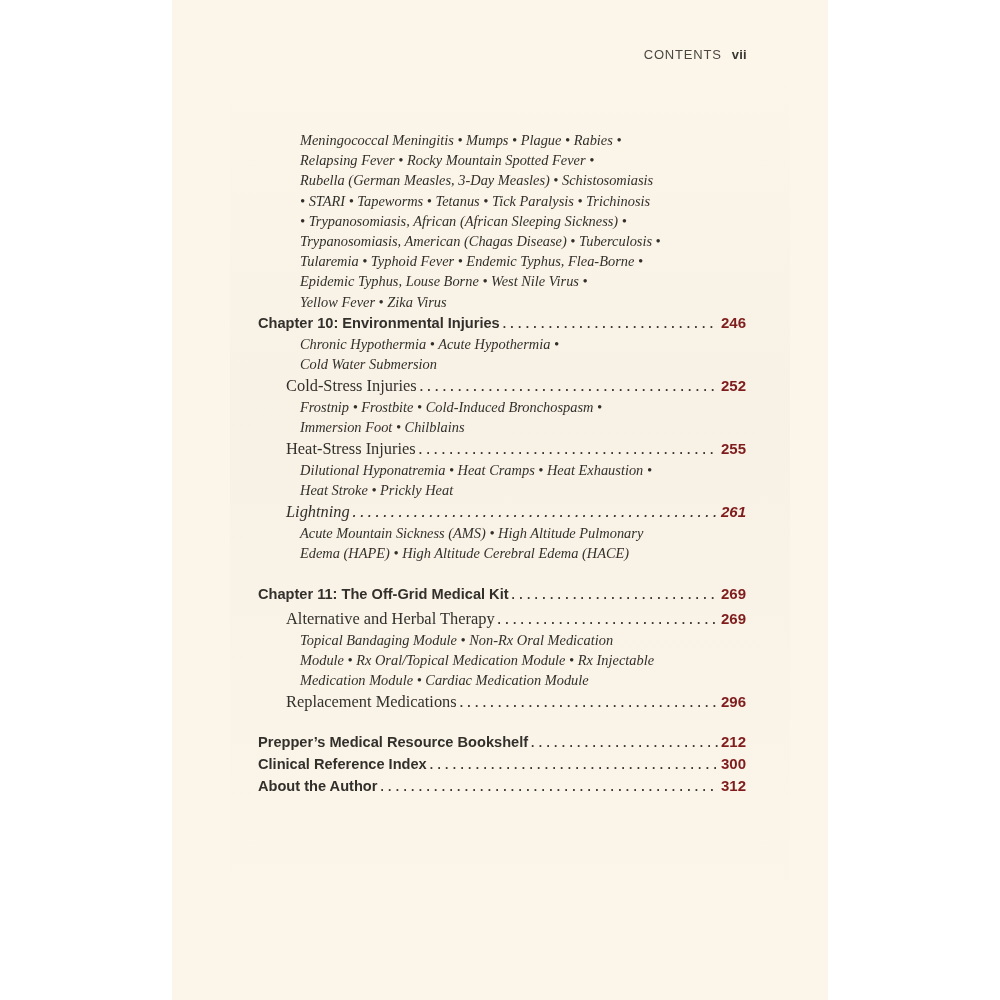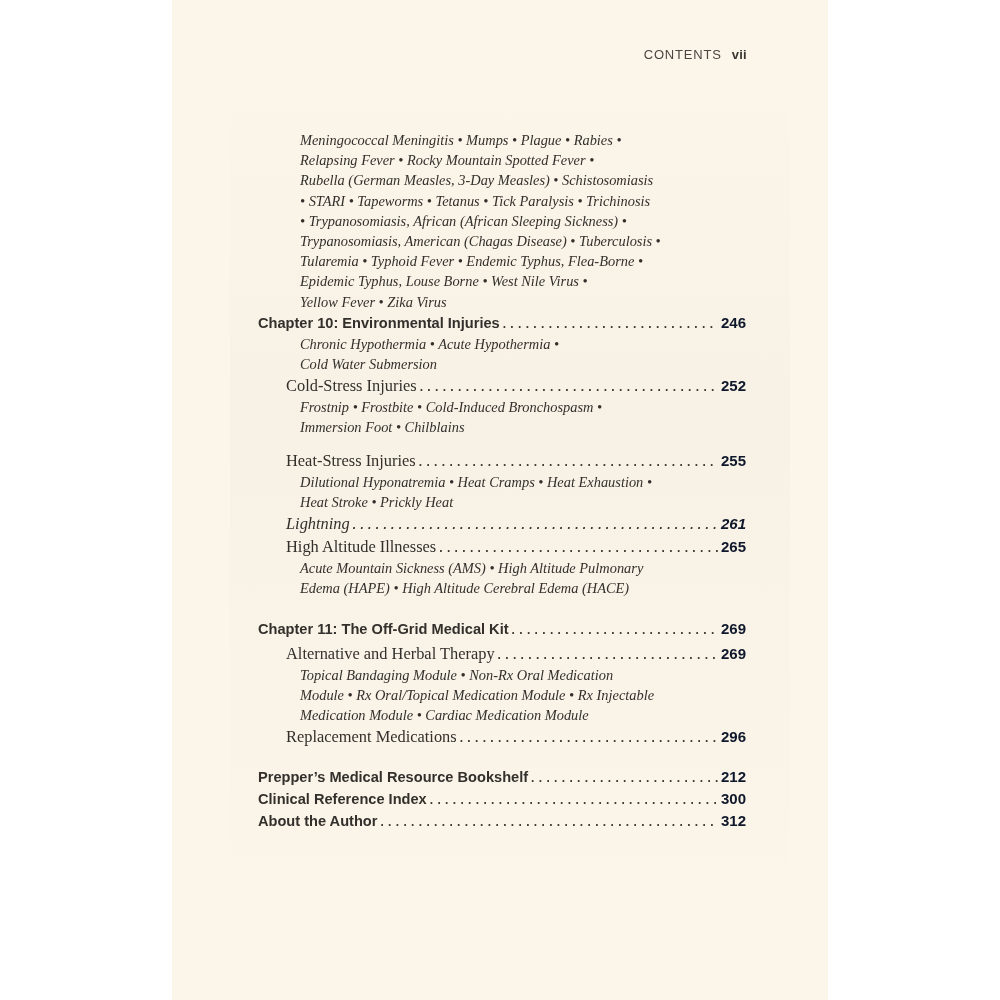--- a/index.html
+++ b/index.html
@@ -45,7 +45,7 @@
     }
     .row .num {
       flex: 0 0 auto; font-family: "Liberation Sans", sans-serif; font-weight: bold; font-size: 15px;
-      color: #0f172a;
+      color: #7f1d1d;
     }
     .chapter {
       font-family: "Liberation Sans", sans-serif; font-weight: bold; font-size: 14.6px;

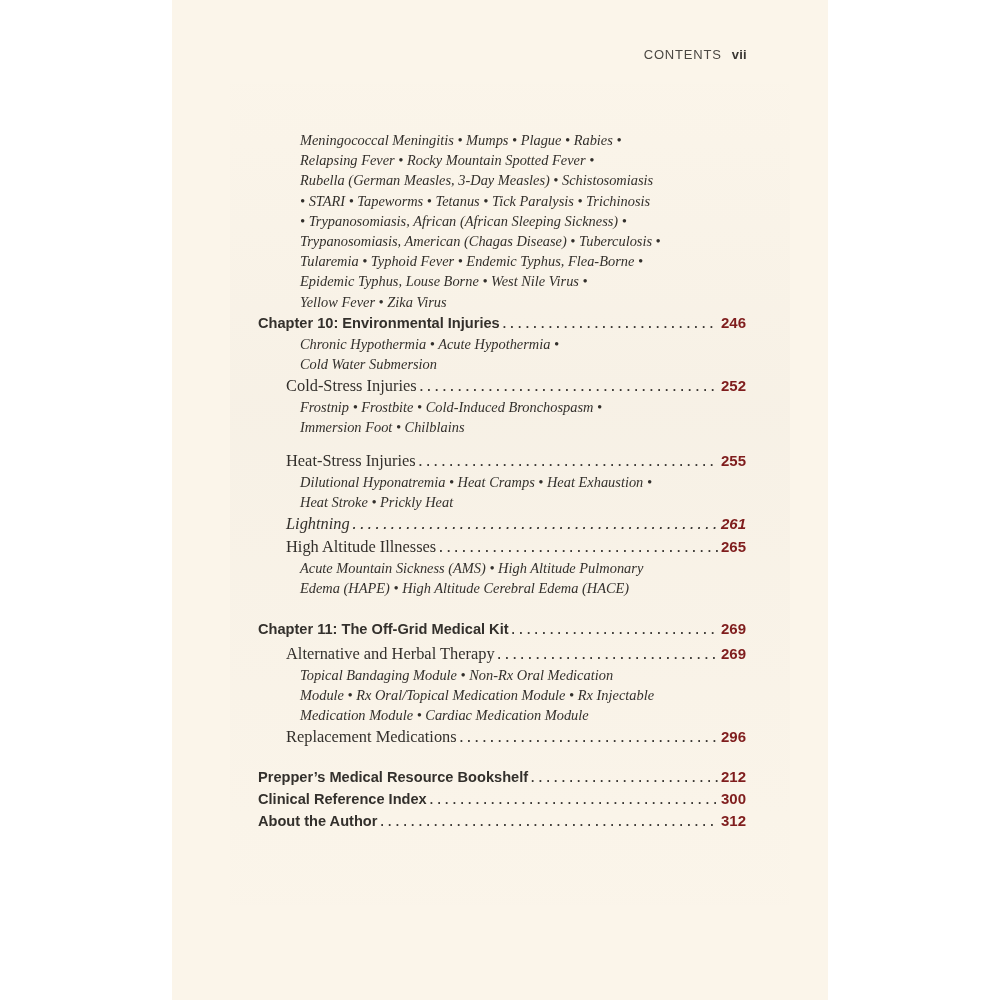--- a/index.html
+++ b/index.html
@@ -110,7 +110,7 @@
     <div>Immersion Foot • Chilblains</div>
   </div>
 
-  <div class="row section" style="margin-top:13px;">
+  <div class="row section" style="margin-top:1px;">
     <span class="label">Heat-Stress Injuries</span>
     <span class="dots"></span>
     <span class="num">255</span>

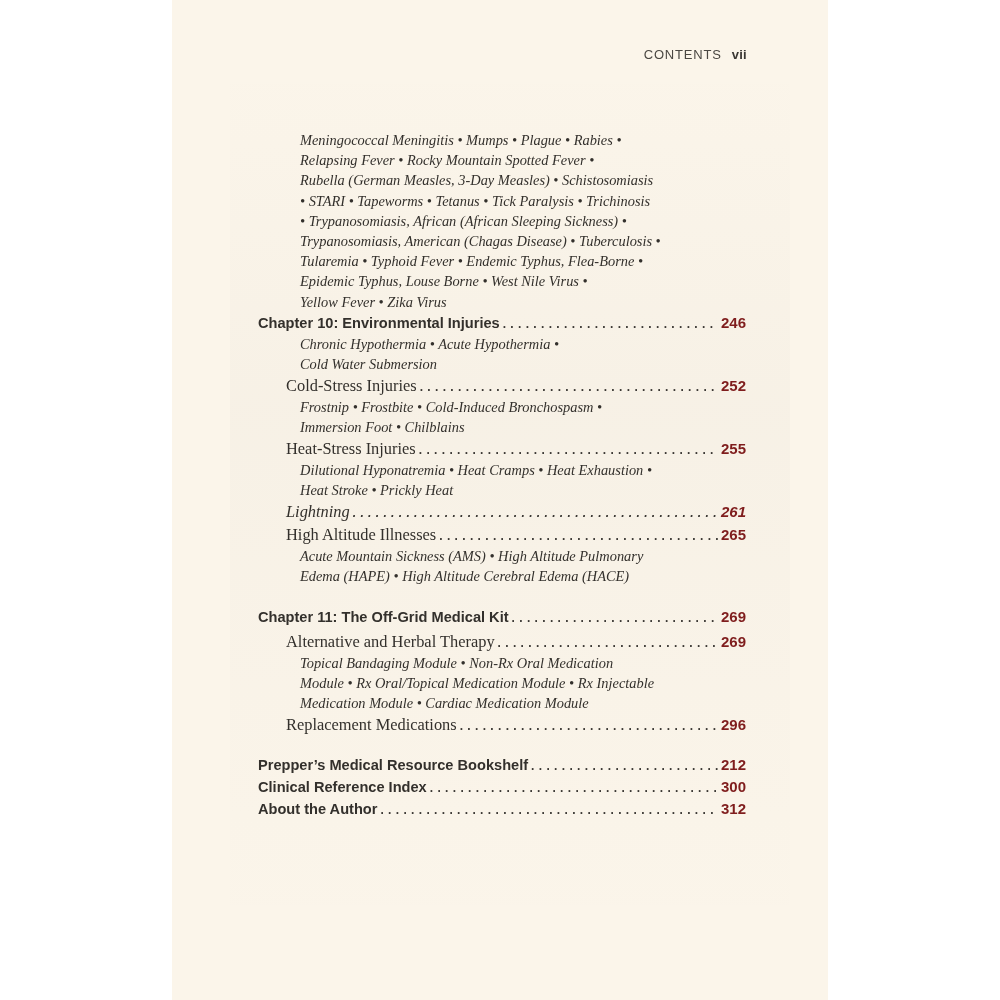--- a/index.html
+++ b/index.html
@@ -126,11 +126,6 @@
     <span class="num">261</span>
   </div>
 
-  <div class="row section" style="margin-top:1px;">
-    <span class="label">High Altitude Illnesses</span>
-    <span class="dots"></span>
-    <span class="num">265</span>
-  </div>
   <div class="sec-sub">
     <div>Acute Mountain Sickness (AMS) • High Altitude Pulmonary</div>
     <div>Edema (HAPE) • High Altitude Cerebral Edema (HACE)</div>

